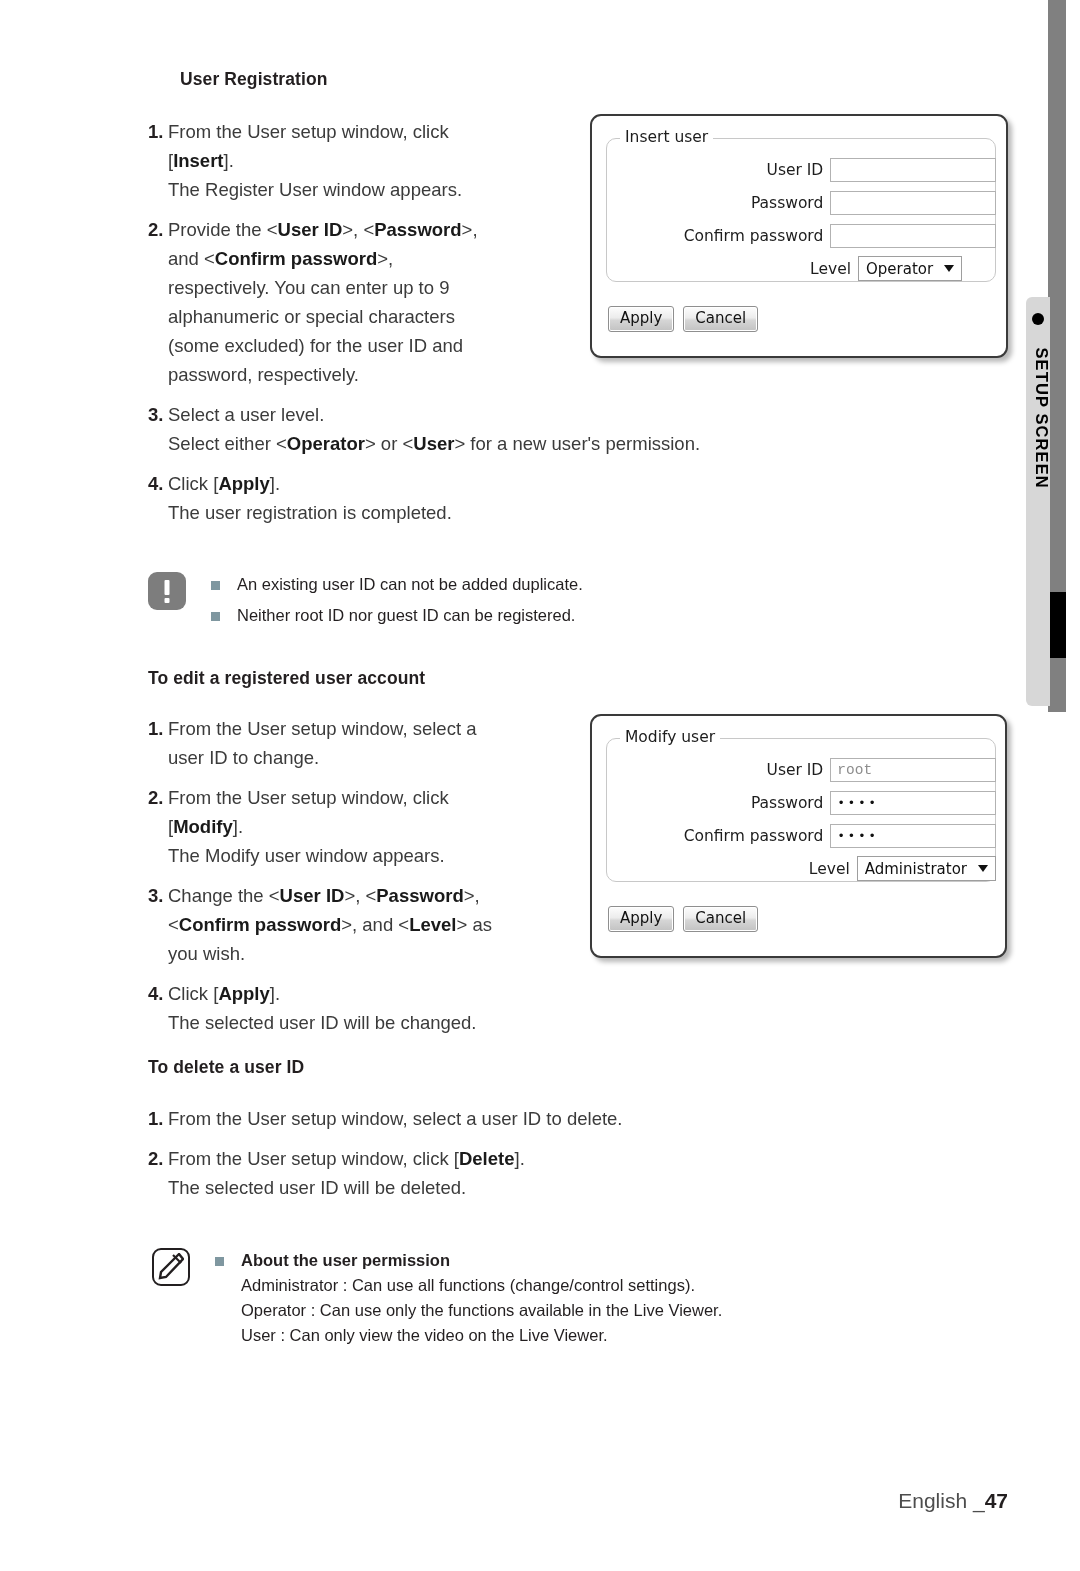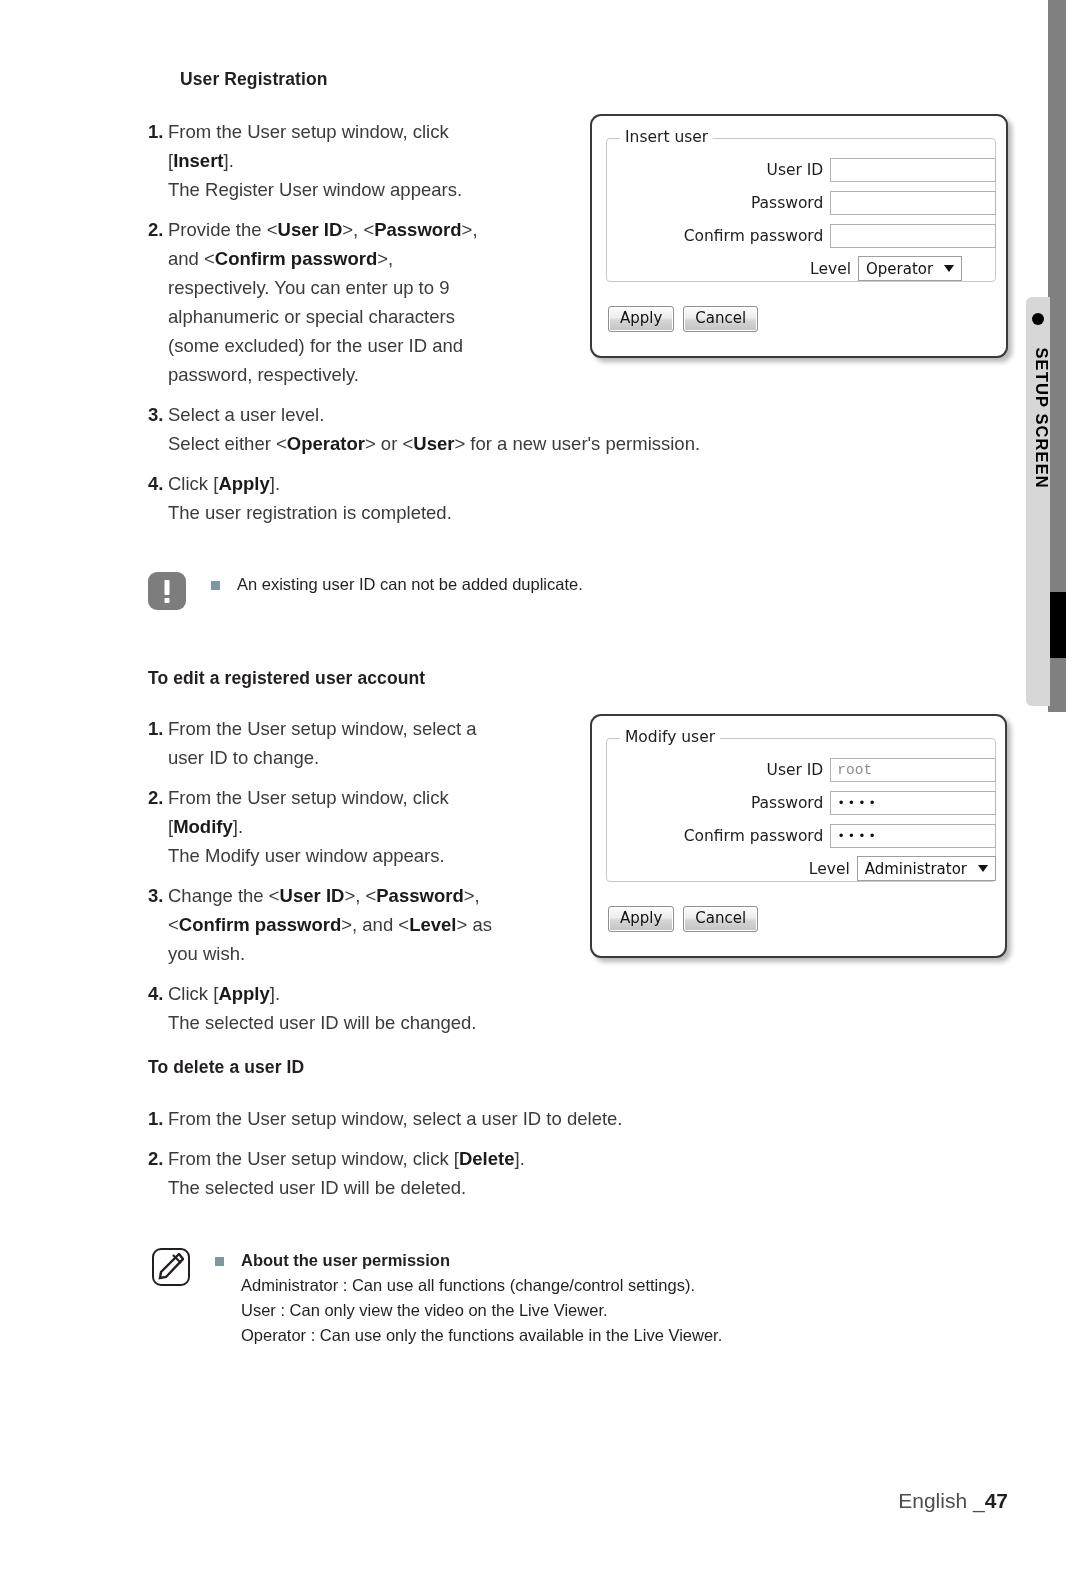--- a/index.html
+++ b/index.html
@@ -143,7 +143,7 @@
   .fieldset {
     position:absolute;
     border:1px solid #c8c8c8;
-    border-radius:4px;
+    border-radius:10px;
   }
   .fieldset-legend {
     position:absolute;

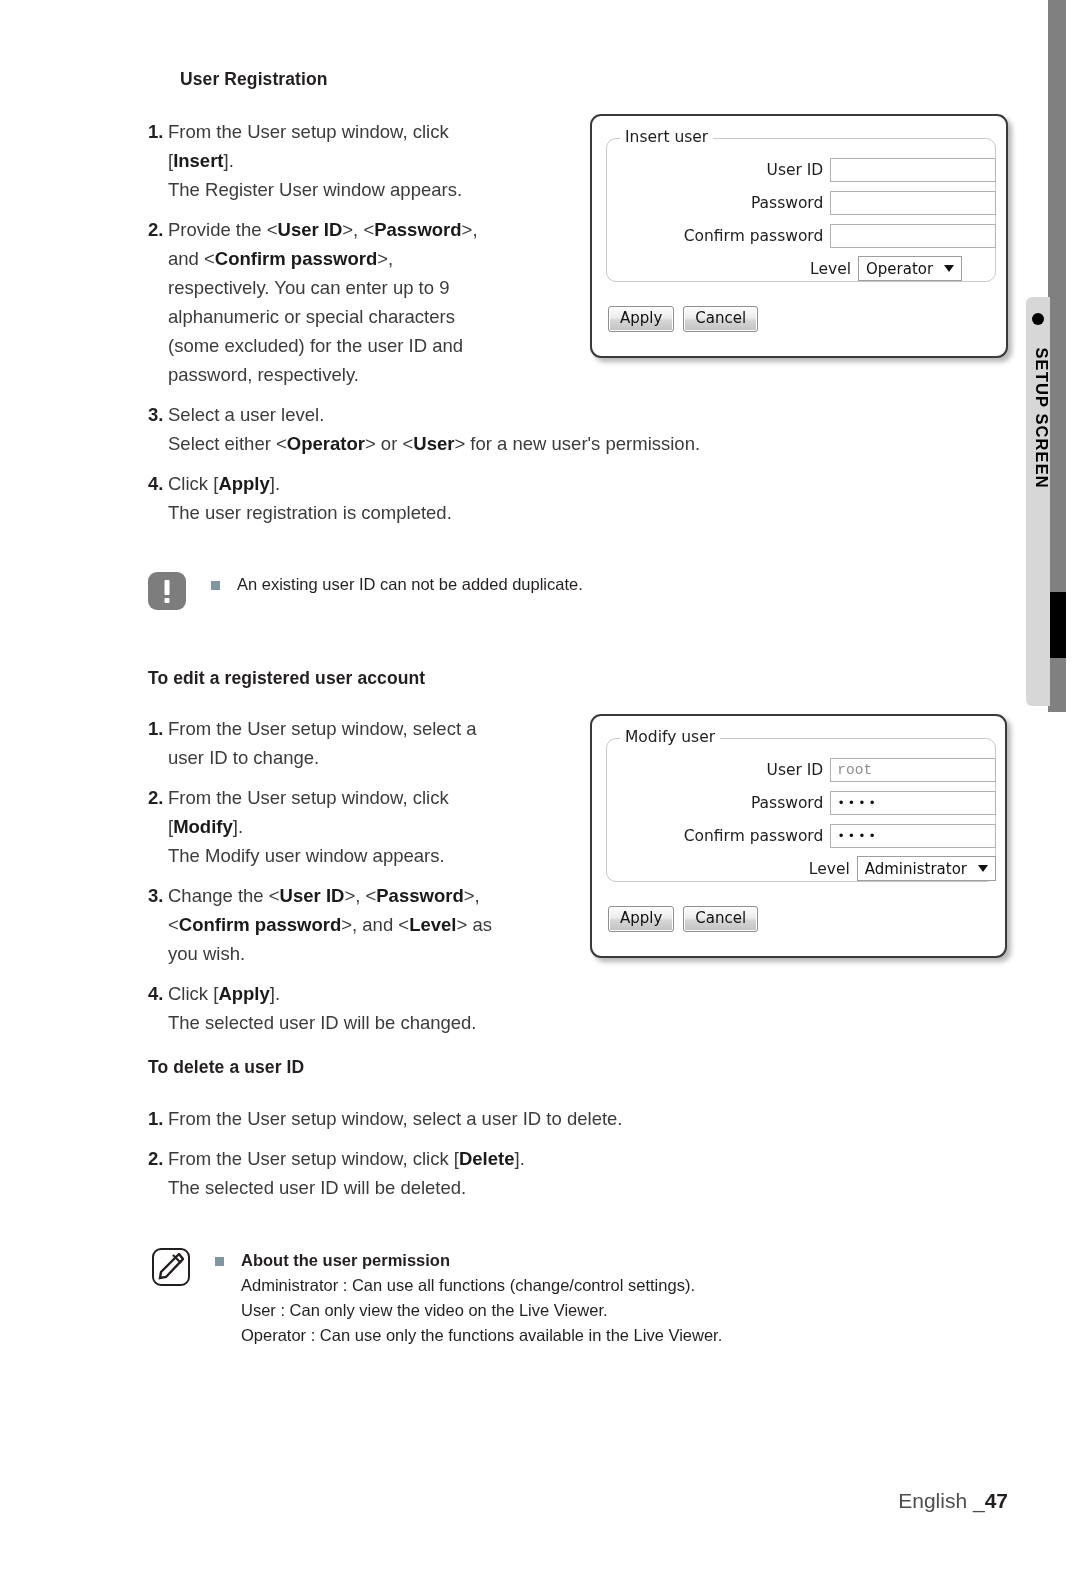--- a/index.html
+++ b/index.html
@@ -301,6 +301,10 @@
           <div class="note-bullet"></div>
           <div class="note-text">An existing user ID can not be added duplicate.</div>
         </div>
+        <div class="note-row">
+          <div class="note-bullet"></div>
+          <div class="note-text">Neither root ID nor guest ID can be registered.</div>
+        </div>
       </div>
   </div>
 

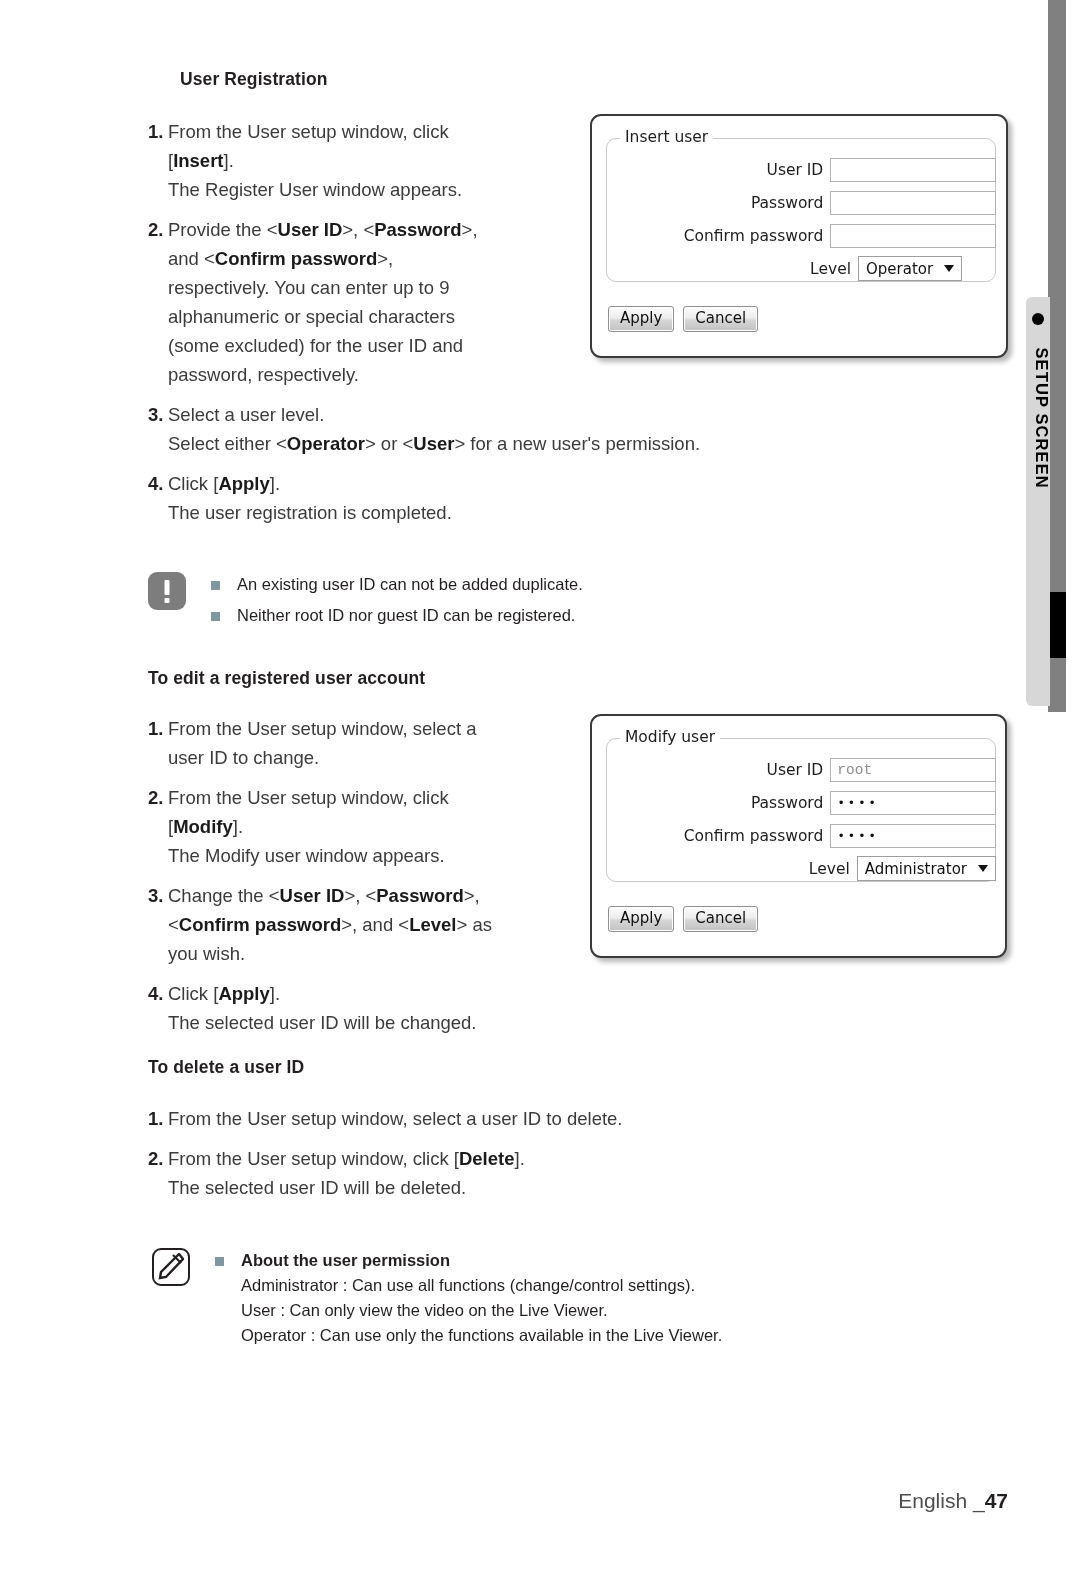--- a/index.html
+++ b/index.html
@@ -392,8 +392,8 @@
         <div class="note-text">
           <b>About the user permission</b>
           <span class="note-sub">Administrator : Can use all functions (change/control settings).</span>
+          <span class="note-sub">Operator : Can use only the functions available in the Live Viewer.</span>
           <span class="note-sub">User : Can only view the video on the Live Viewer.</span>
-          <span class="note-sub">Operator : Can use only the functions available in the Live Viewer.</span>
         </div>
       </div>
     </div>

